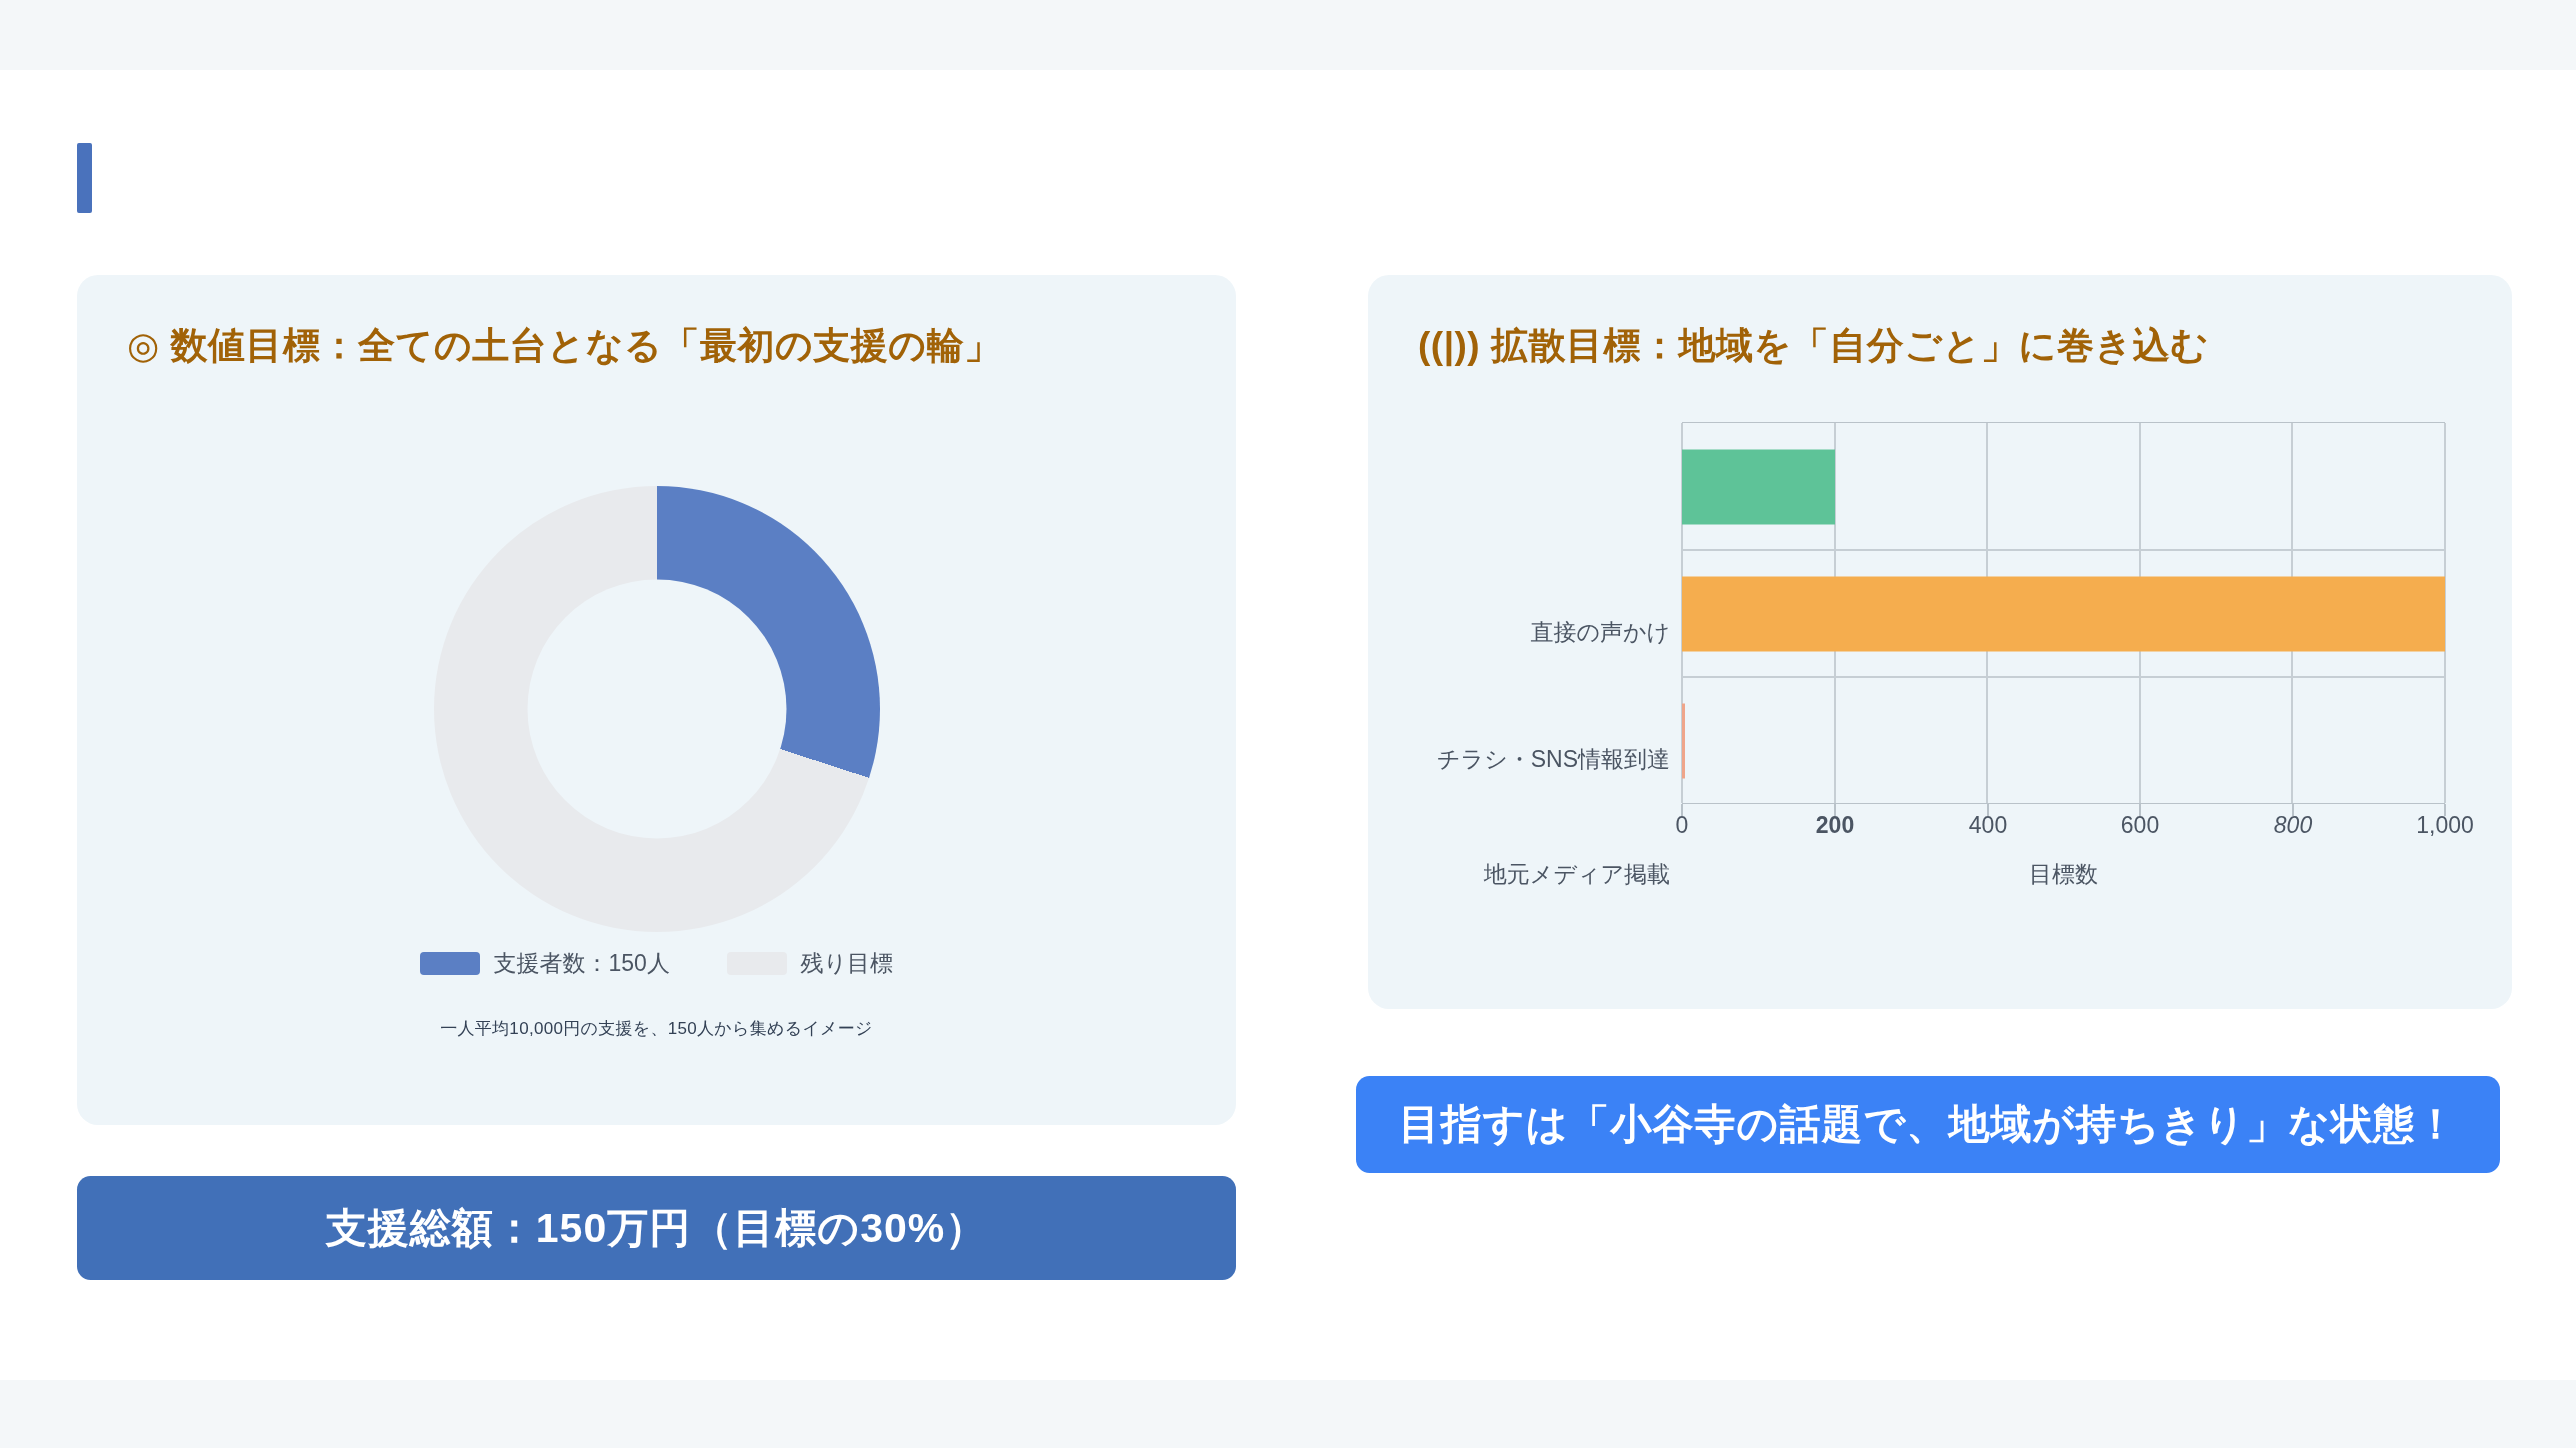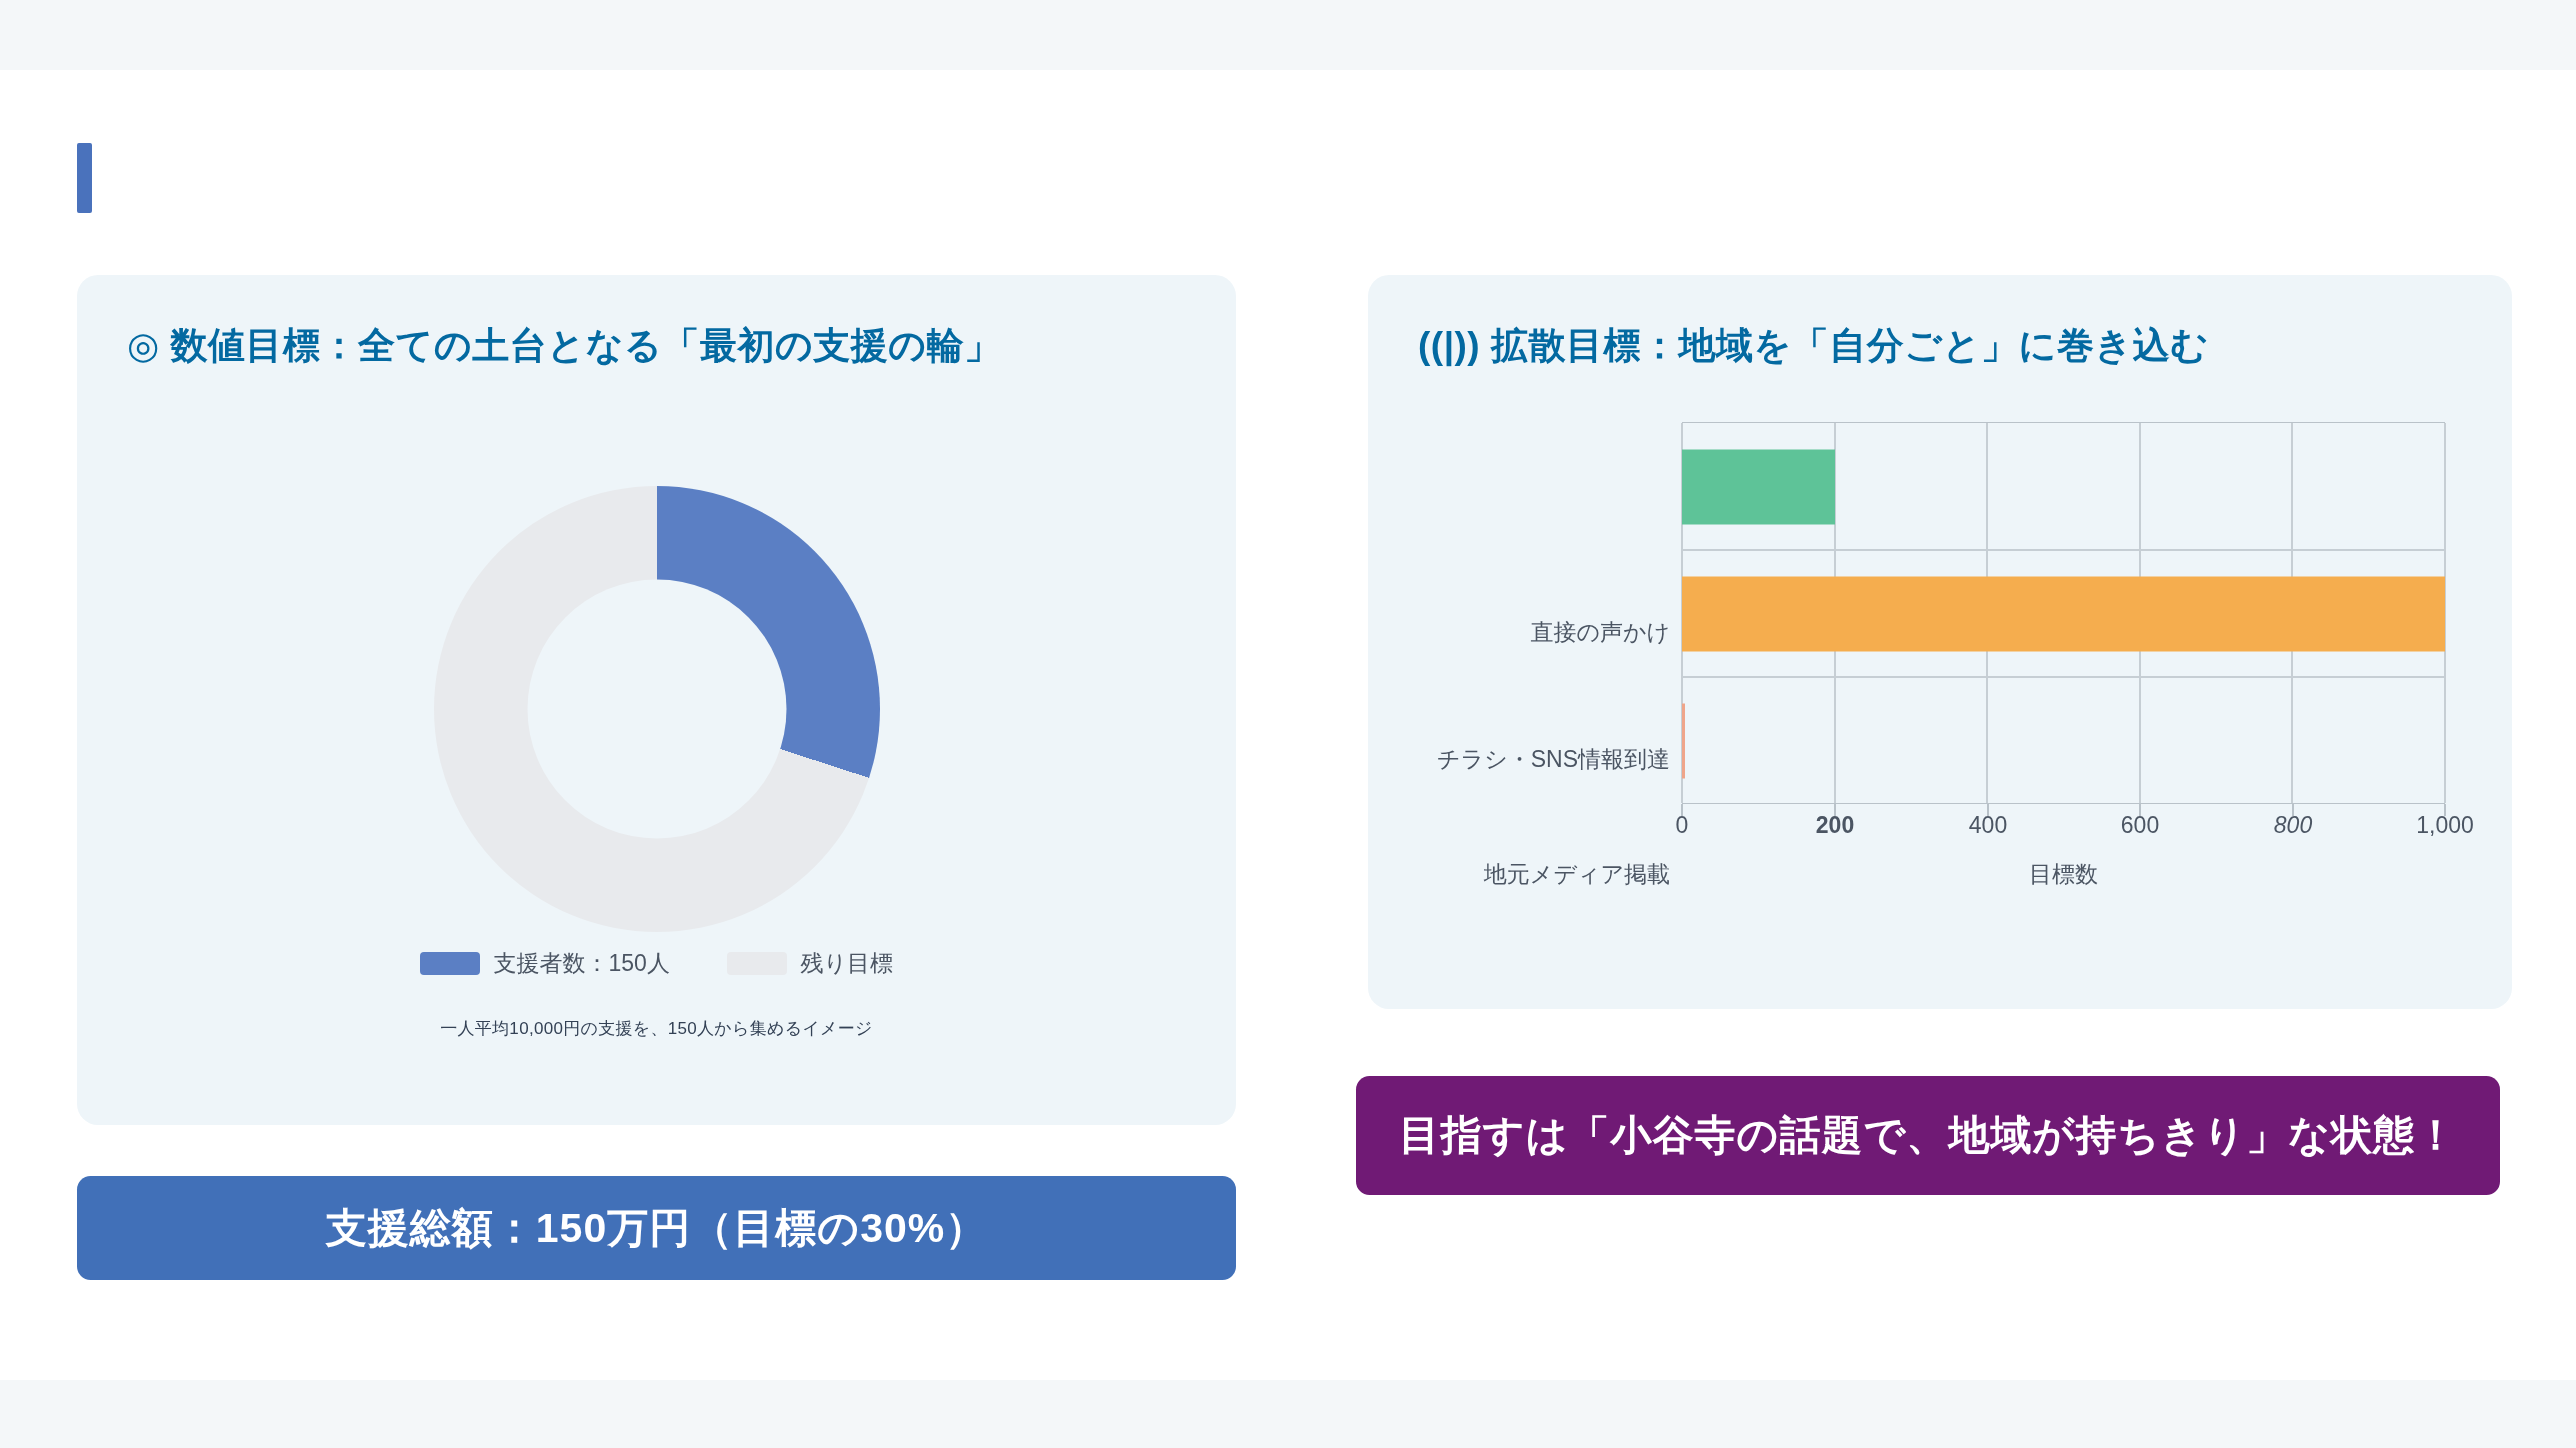--- a/index.html
+++ b/index.html
@@ -70,7 +70,7 @@
     right: 44px;
     font-size: 37px;
     font-weight: 700;
-    color: #0369a1;
+    color: #a16207;
     line-height: 1.35;
     letter-spacing: 0.5px;
   }

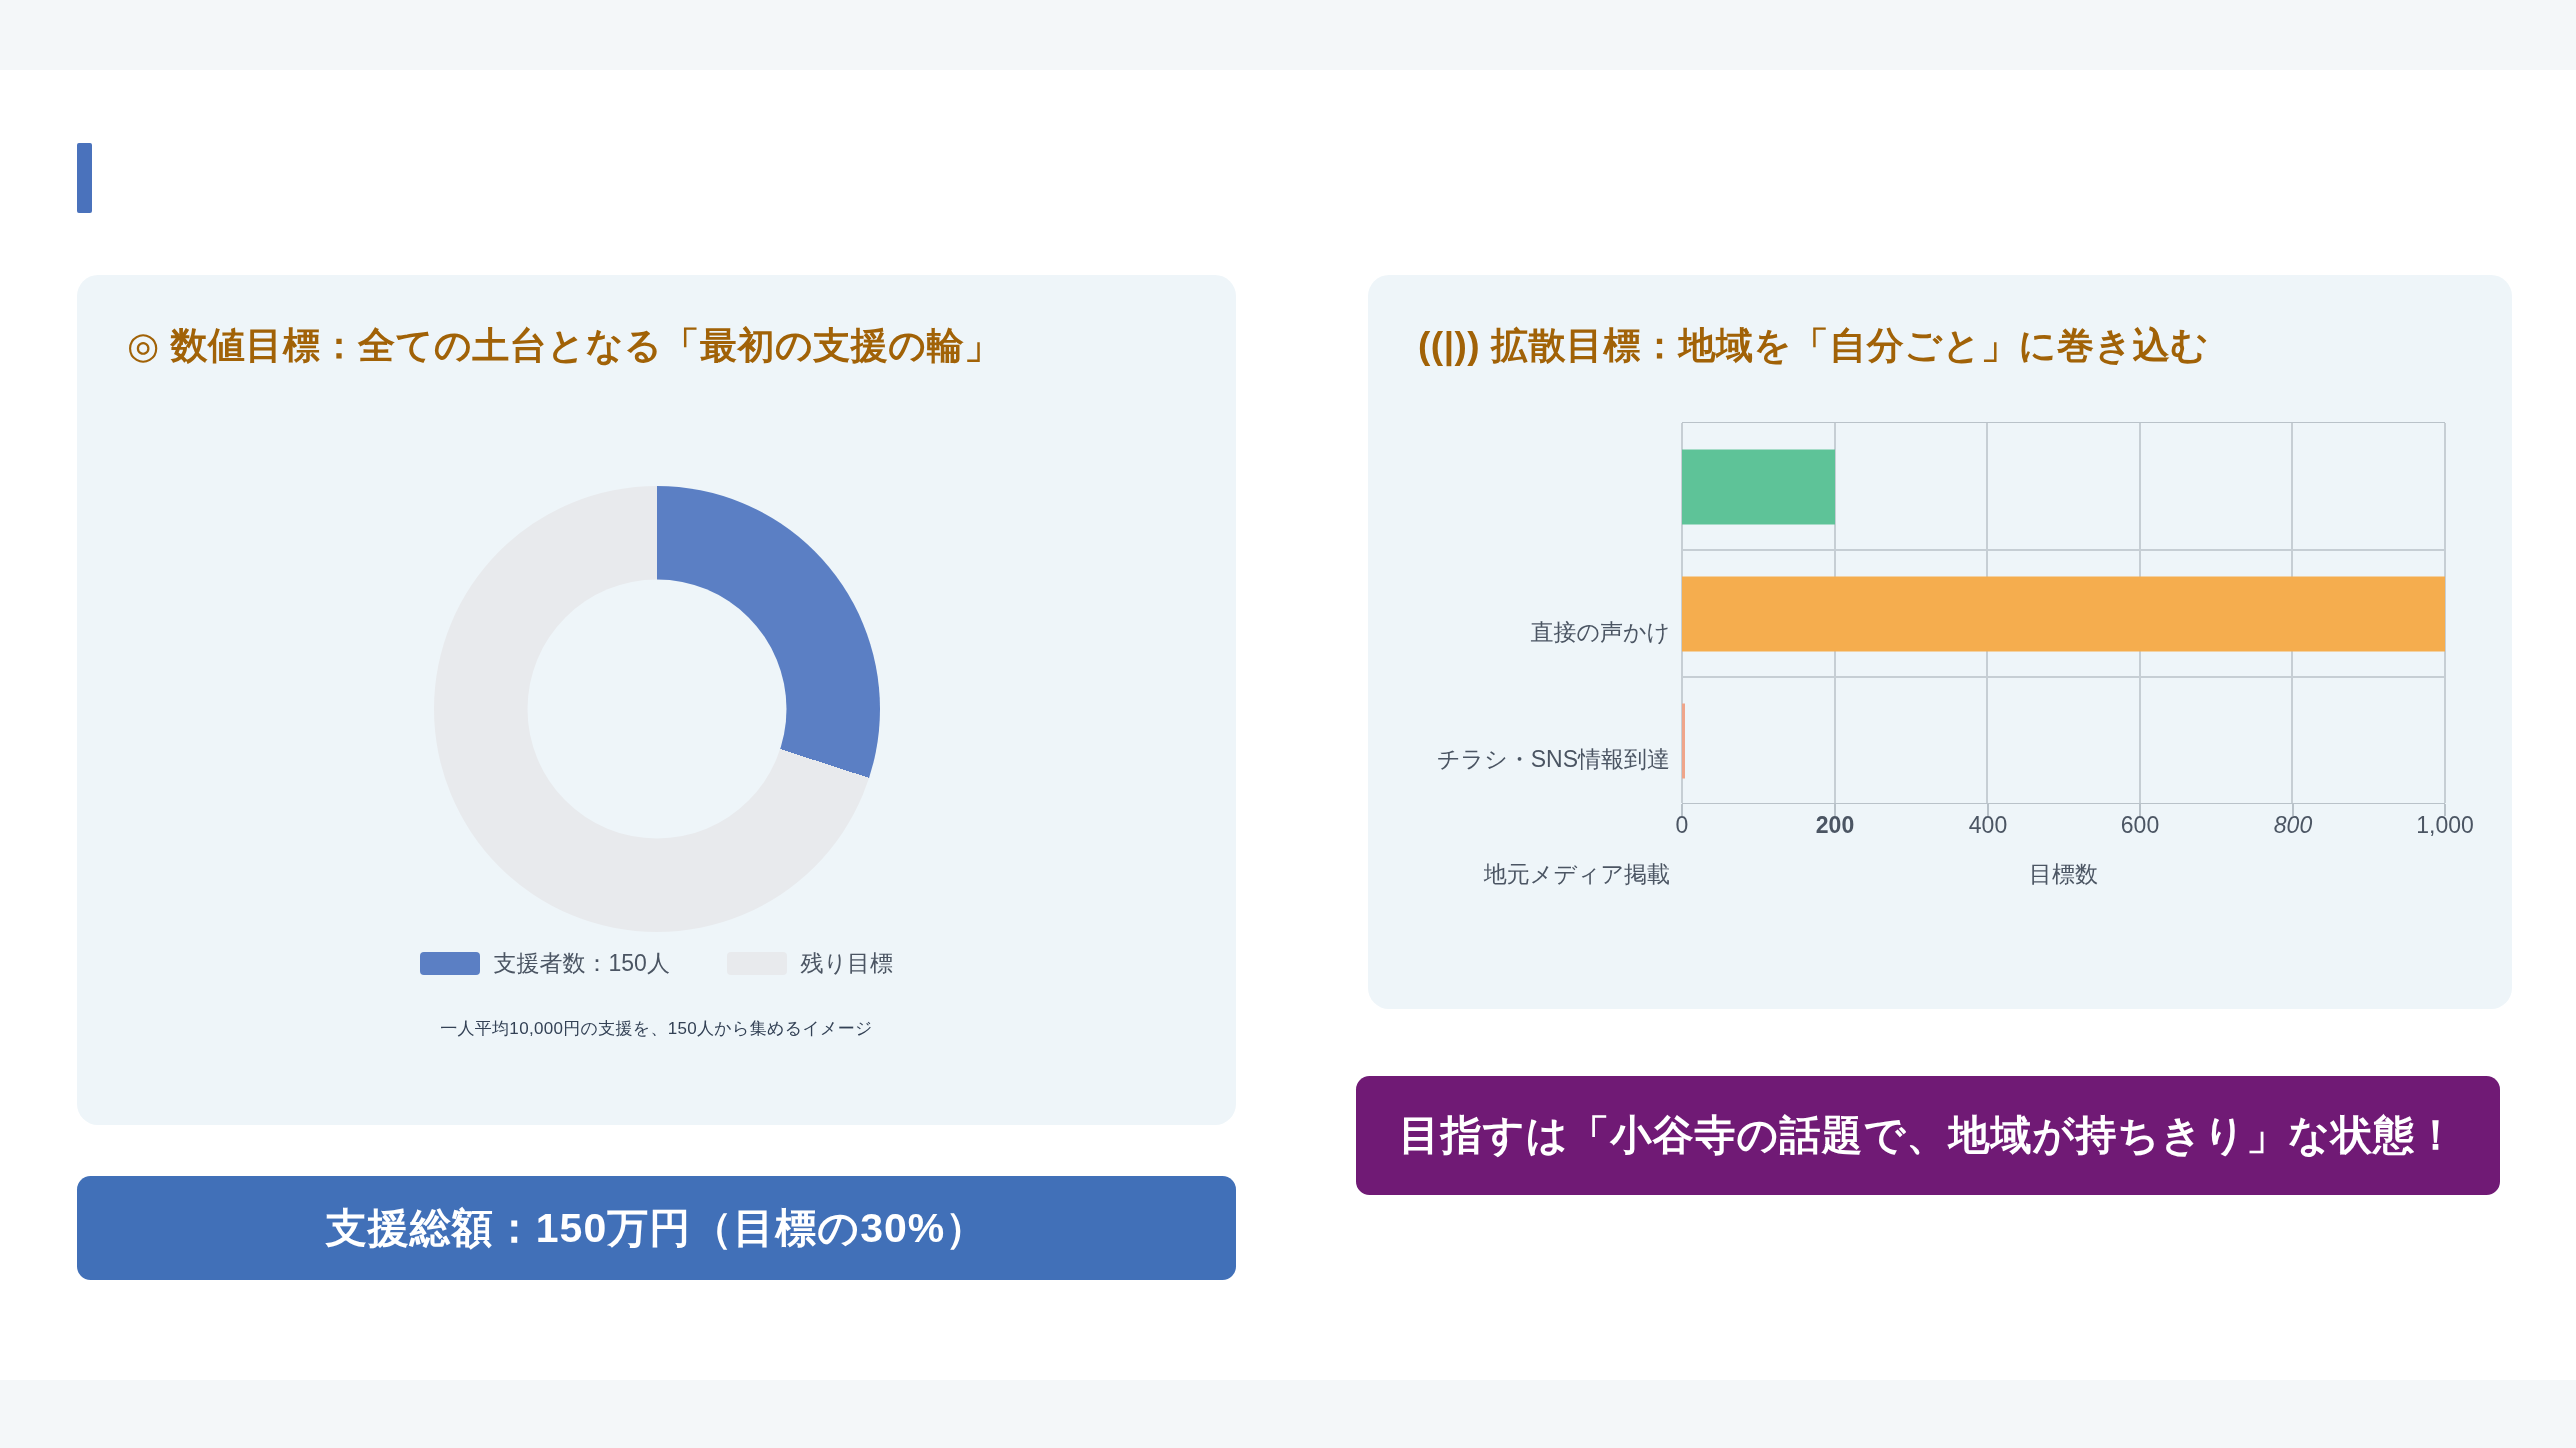--- a/index.html
+++ b/index.html
@@ -211,7 +211,7 @@
     letter-spacing: 1px;
   }
   .banner-blue  { left: 77px;  top: 1176px; width: 1159px; height: 104px; background: #4170b8; }
-  .banner-green { left: 1356px; top: 1076px; width: 1144px; height: 119px;  background: #701a75; }
+  .banner-green { left: 1356px; top: 1076px; width: 1144px; height: 97px;  background: #3b82f6; }
 </style>
 </head>
 <body>

